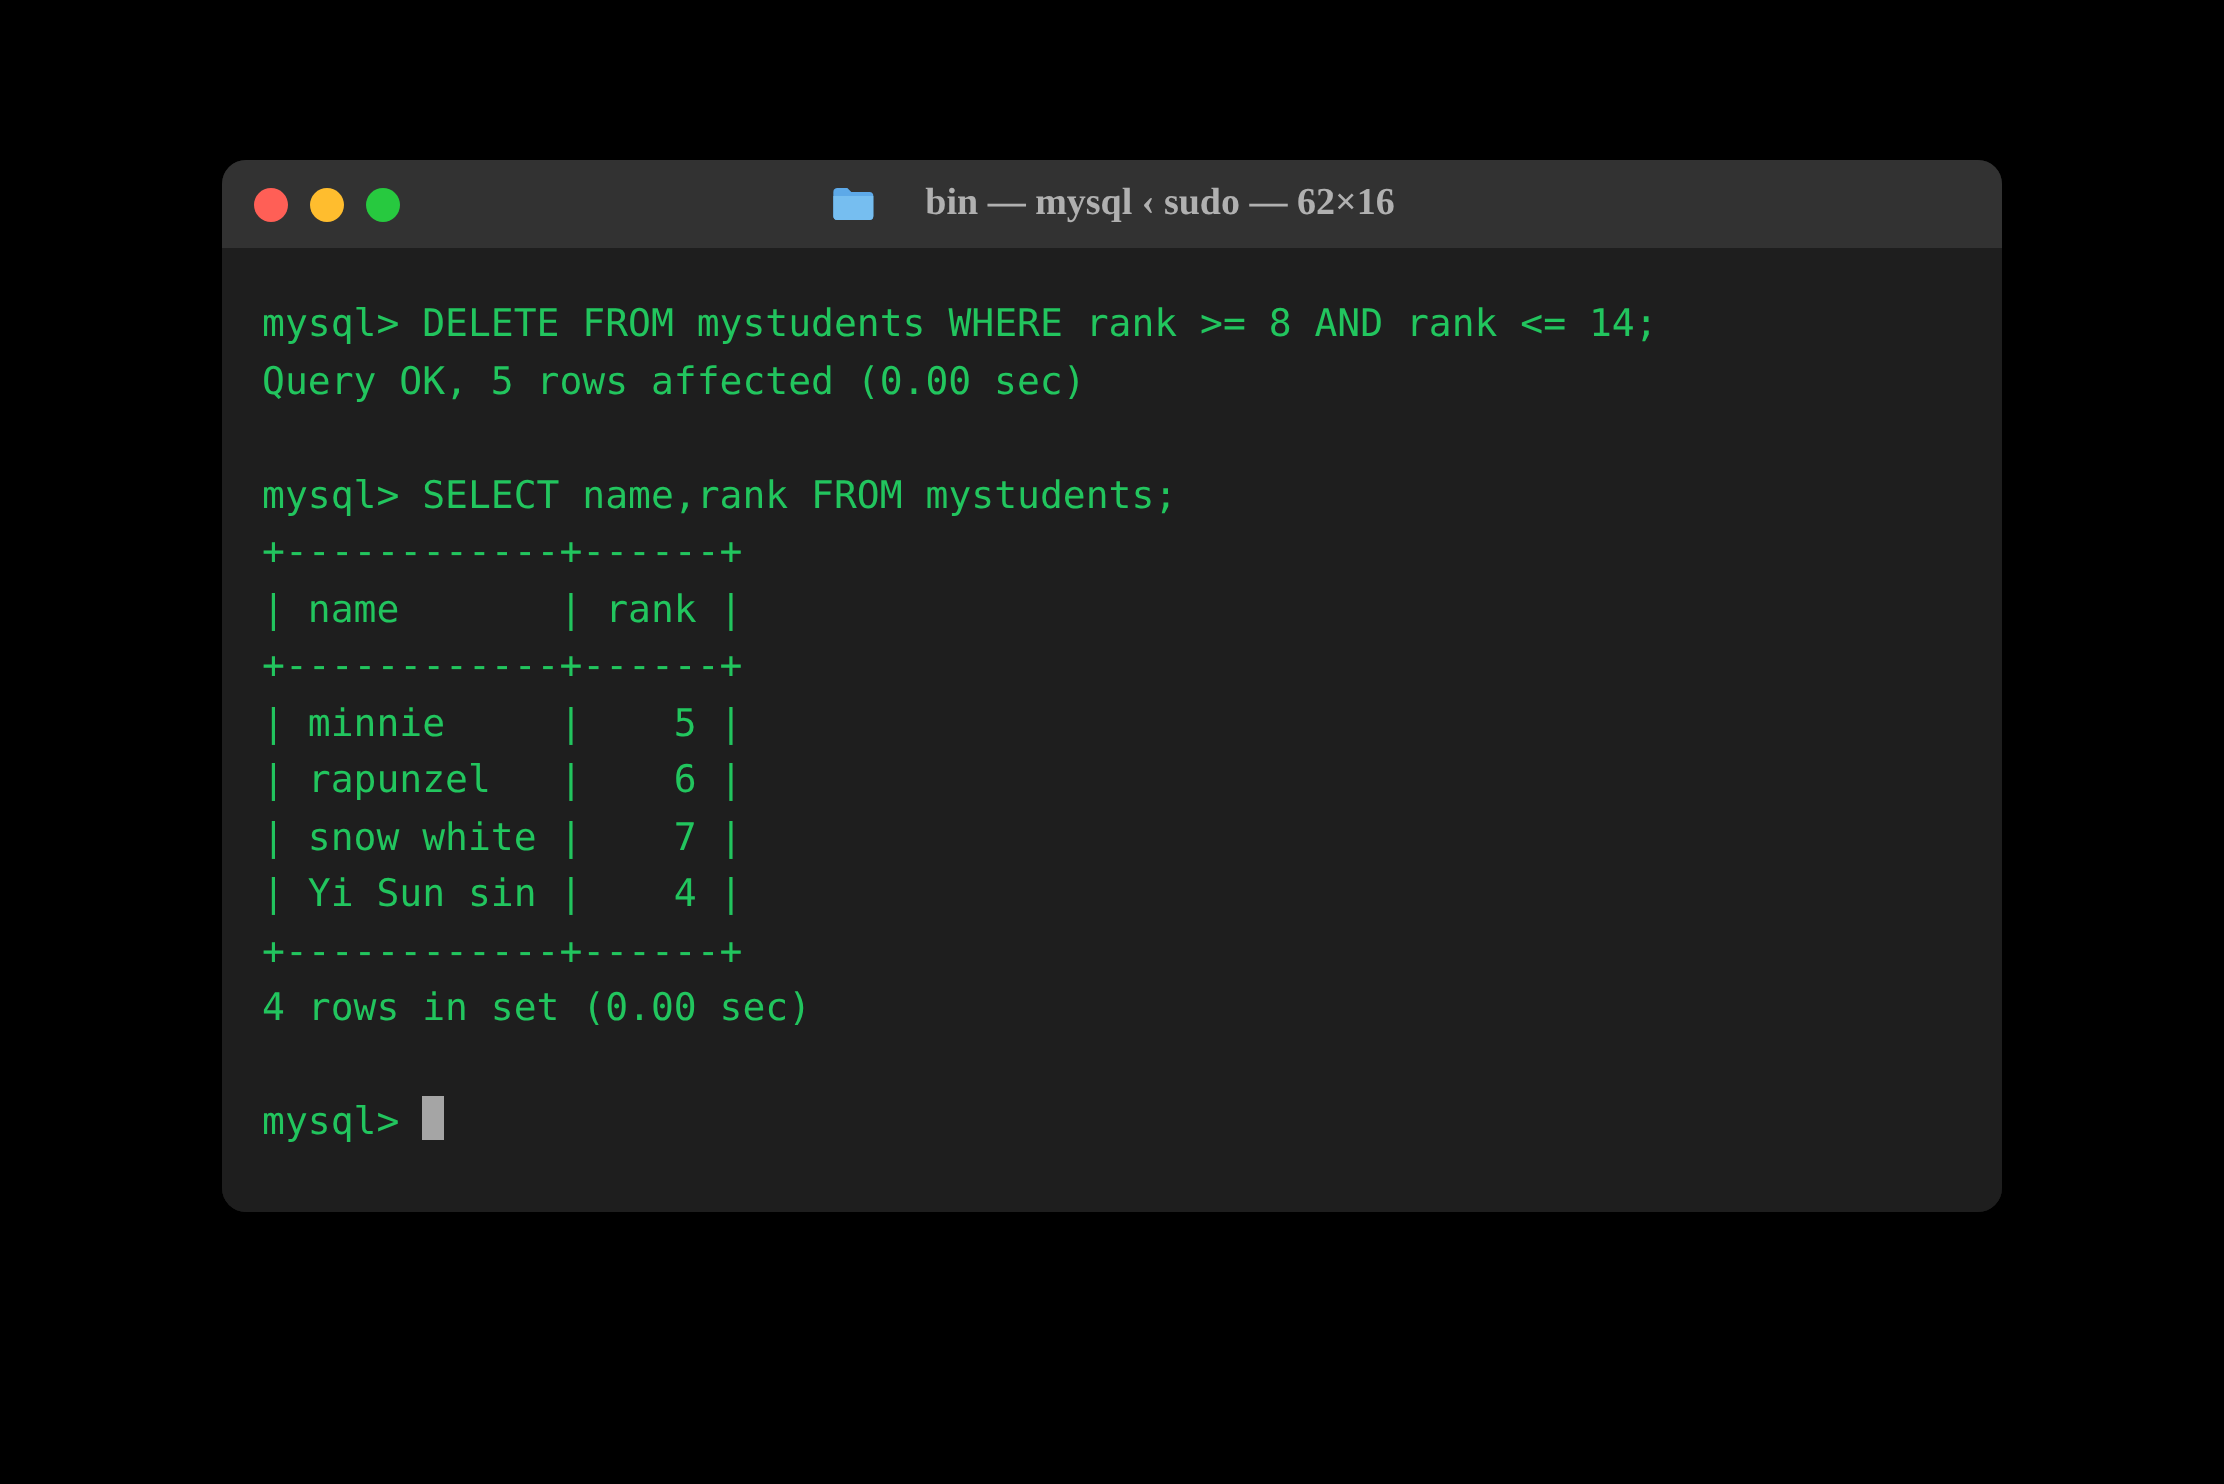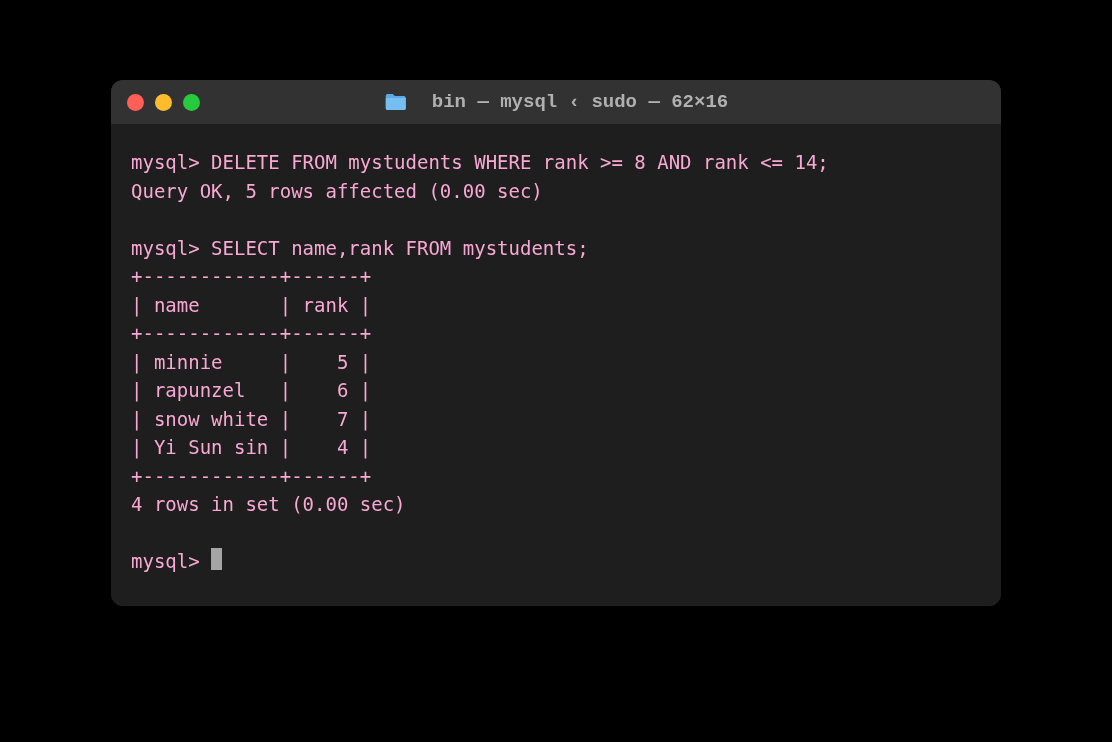--- a/index.html
+++ b/index.html
@@ -55,7 +55,7 @@
       color: #b0b0b0;
       font-weight: 700;
       font-size: 19px;
-      font-family: Liberation Mono, monospace;
+      font-family: Liberation Serif, serif;
     }
     .folder-icon {
       width: 24px;

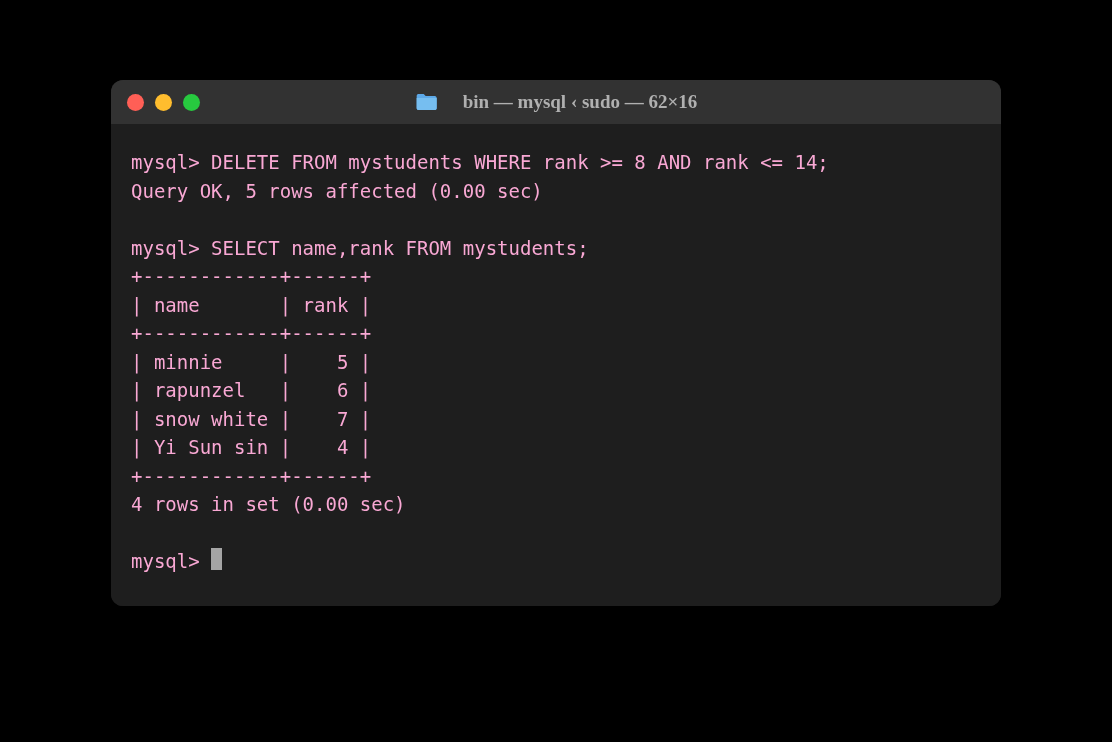--- a/index.html
+++ b/index.html
@@ -71,7 +71,7 @@
       padding: 24px 20px 30px 20px;
       font-size: 19px;
       line-height: 1.5;
-      color: #f9a8d4;
+      color: #22c55e;
       font-family: 'SF Mono', 'Menlo', 'Monaco', 'Consolas', monospace;
       white-space: pre;
       min-height: 480px;

